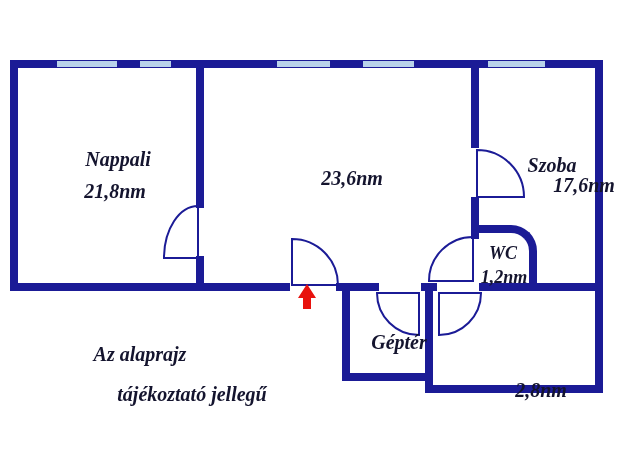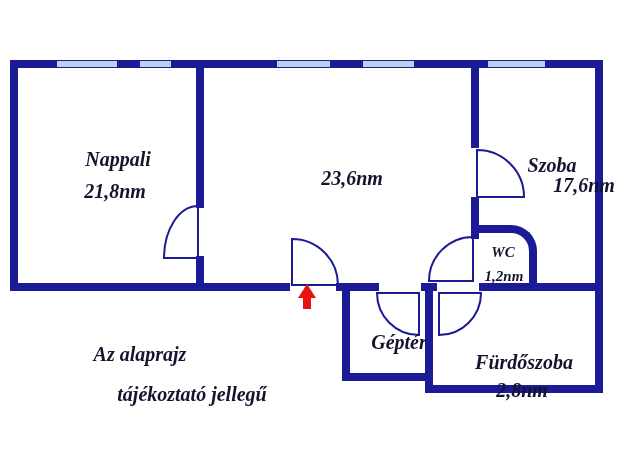--- a/index.html
+++ b/index.html
@@ -29,7 +29,7 @@
     white-space: nowrap;
     line-height: 1.1;
   }
-  .label.small { font-size: 15px; }
+  .label.small { font-size: 18px; }
   svg.overlay {
     position: absolute;
     left: 0; top: 0;

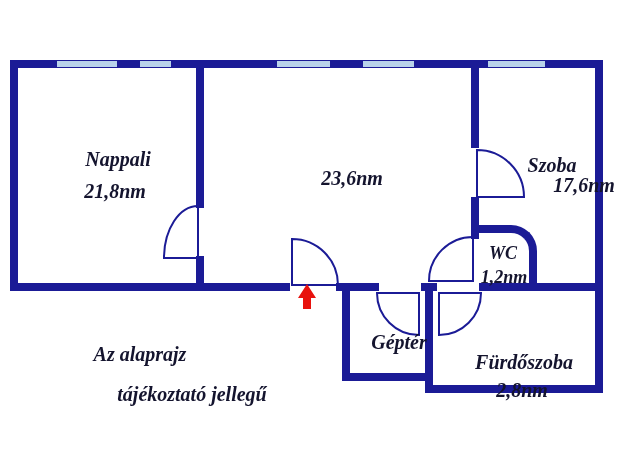--- a/index.html
+++ b/index.html
@@ -95,7 +95,6 @@
 
   <div class="label" style="left:399px;top:331px">Géptér</div>
 
-  <div class="label" style="left:524px;top:351px">Fürdőszoba</div>
   <div class="label" style="left:522px;top:379px">2,8nm</div>
 
   <div class="label" style="left:192px;top:383px">tájékoztató jellegű</div>

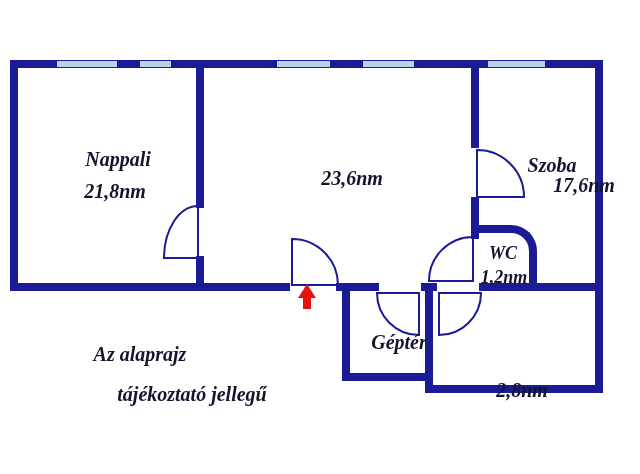--- a/index.html
+++ b/index.html
@@ -95,7 +95,7 @@
 
   <div class="label" style="left:399px;top:331px">Géptér</div>
 
-  <div class="label" style="left:522px;top:379px">2,8nm</div>
+  <div class="label" style="left:541px;top:379px">2,8nm</div>
 
   <div class="label" style="left:192px;top:383px">tájékoztató jellegű</div>
   <div class="label" style="left:140px;top:343px">Az alaprajz</div>

